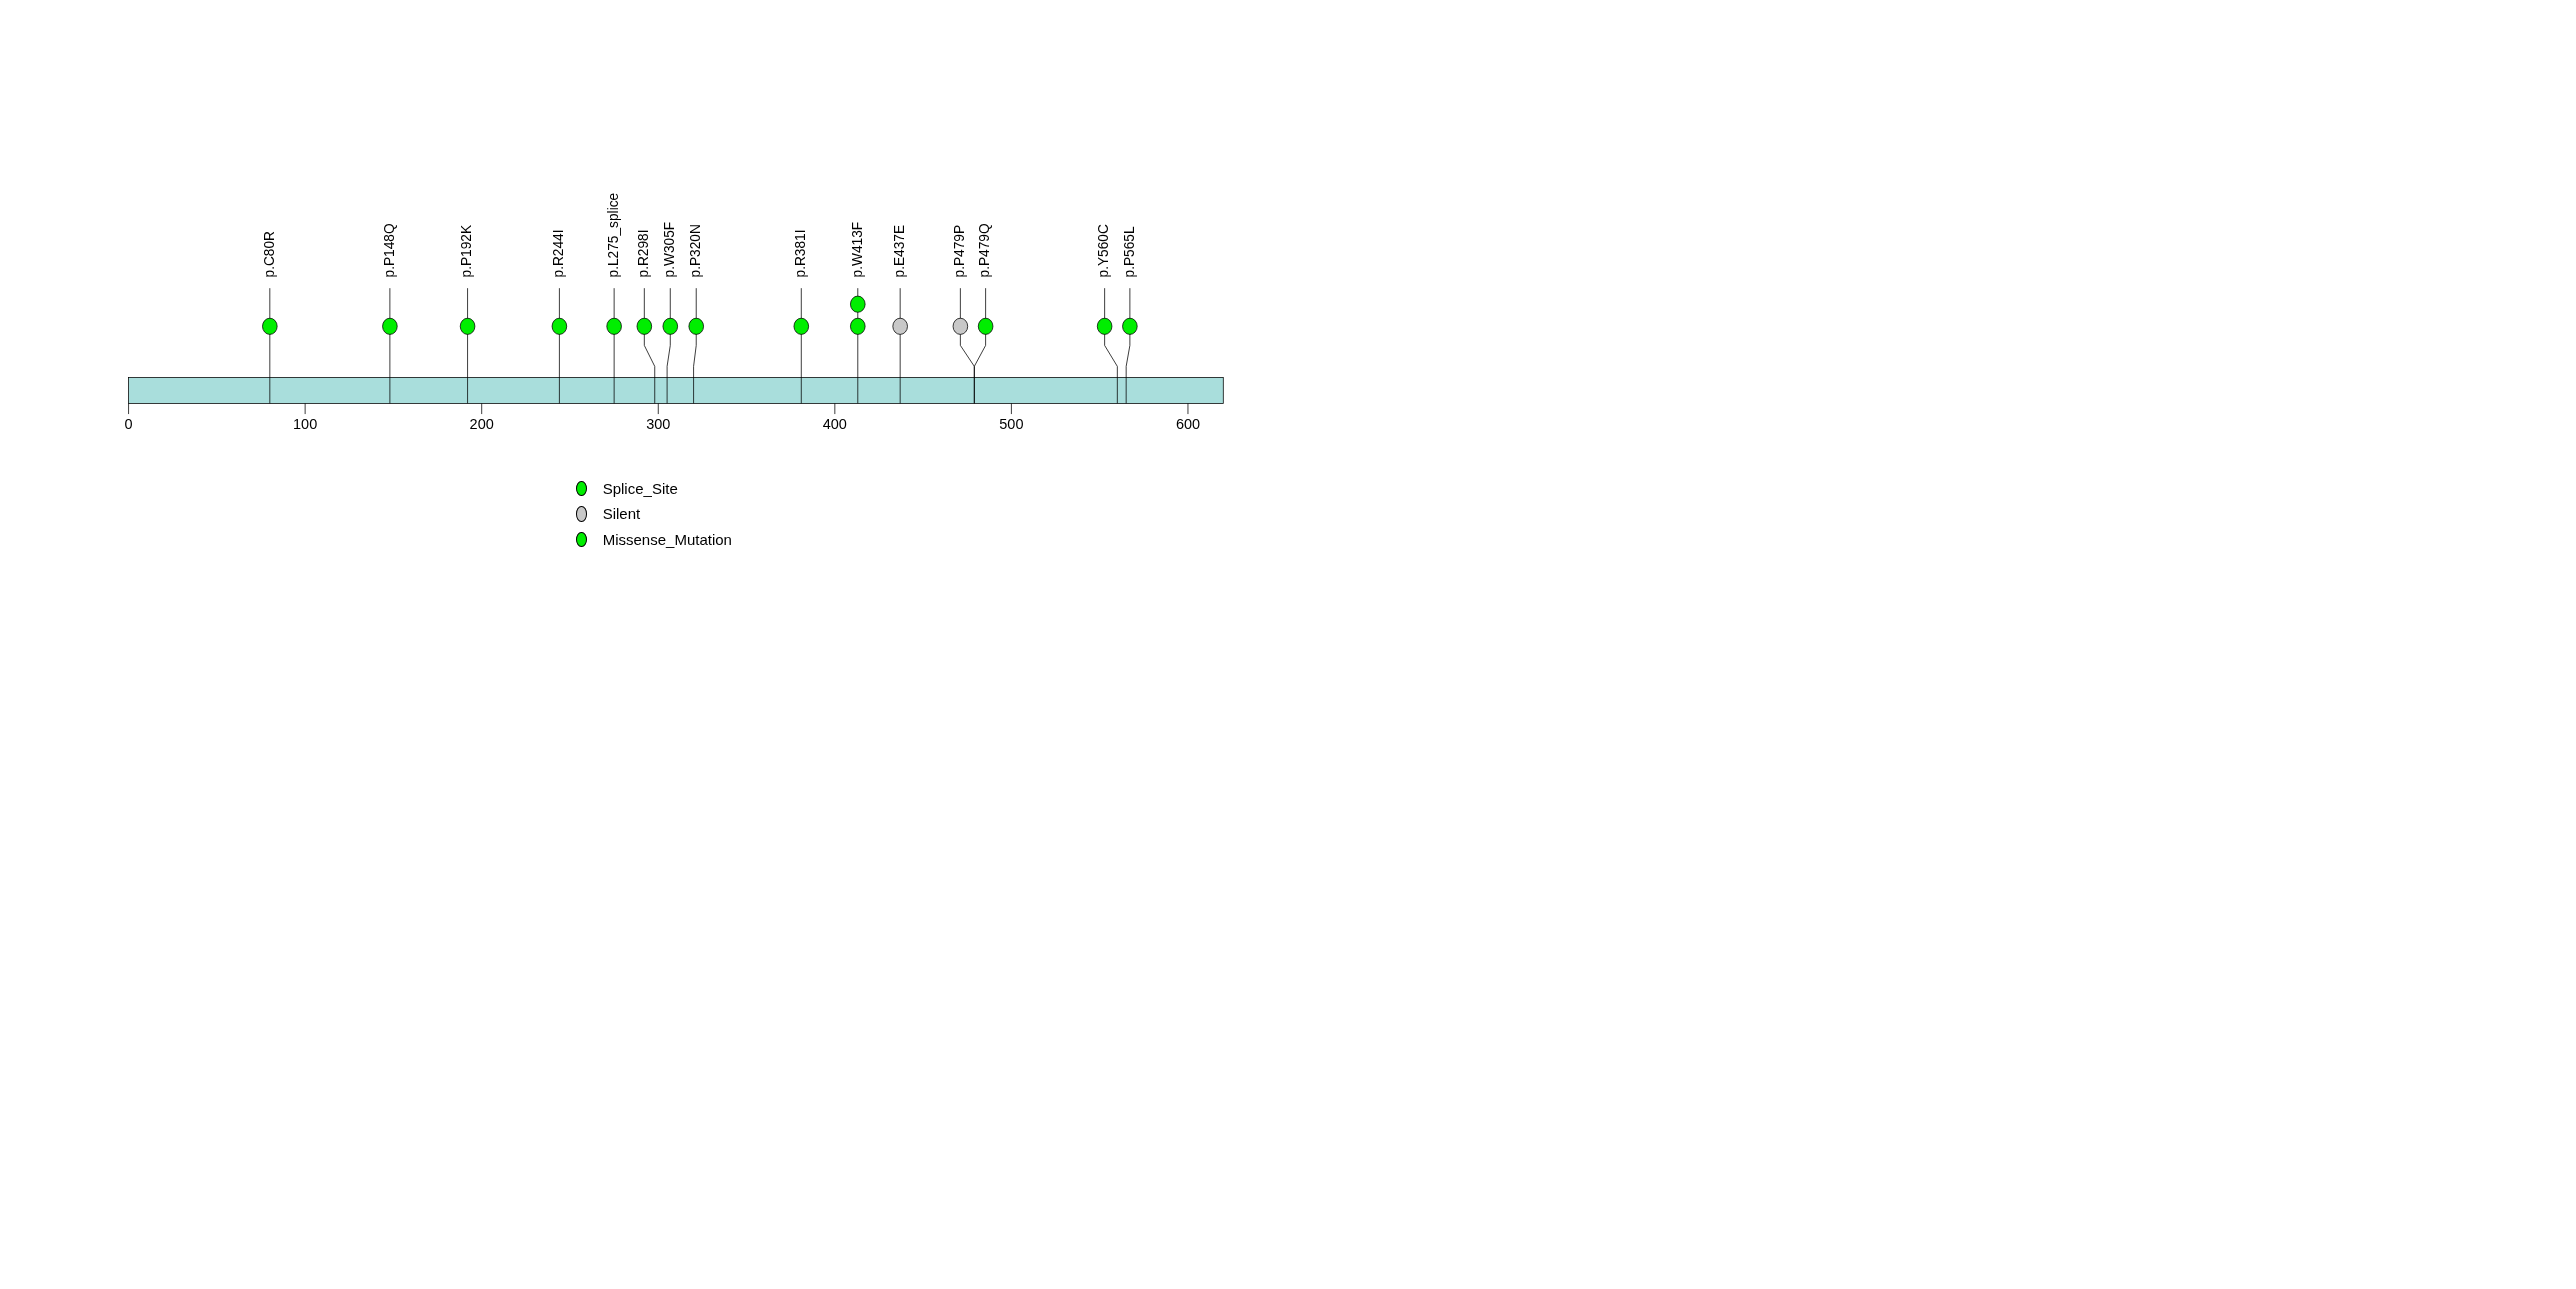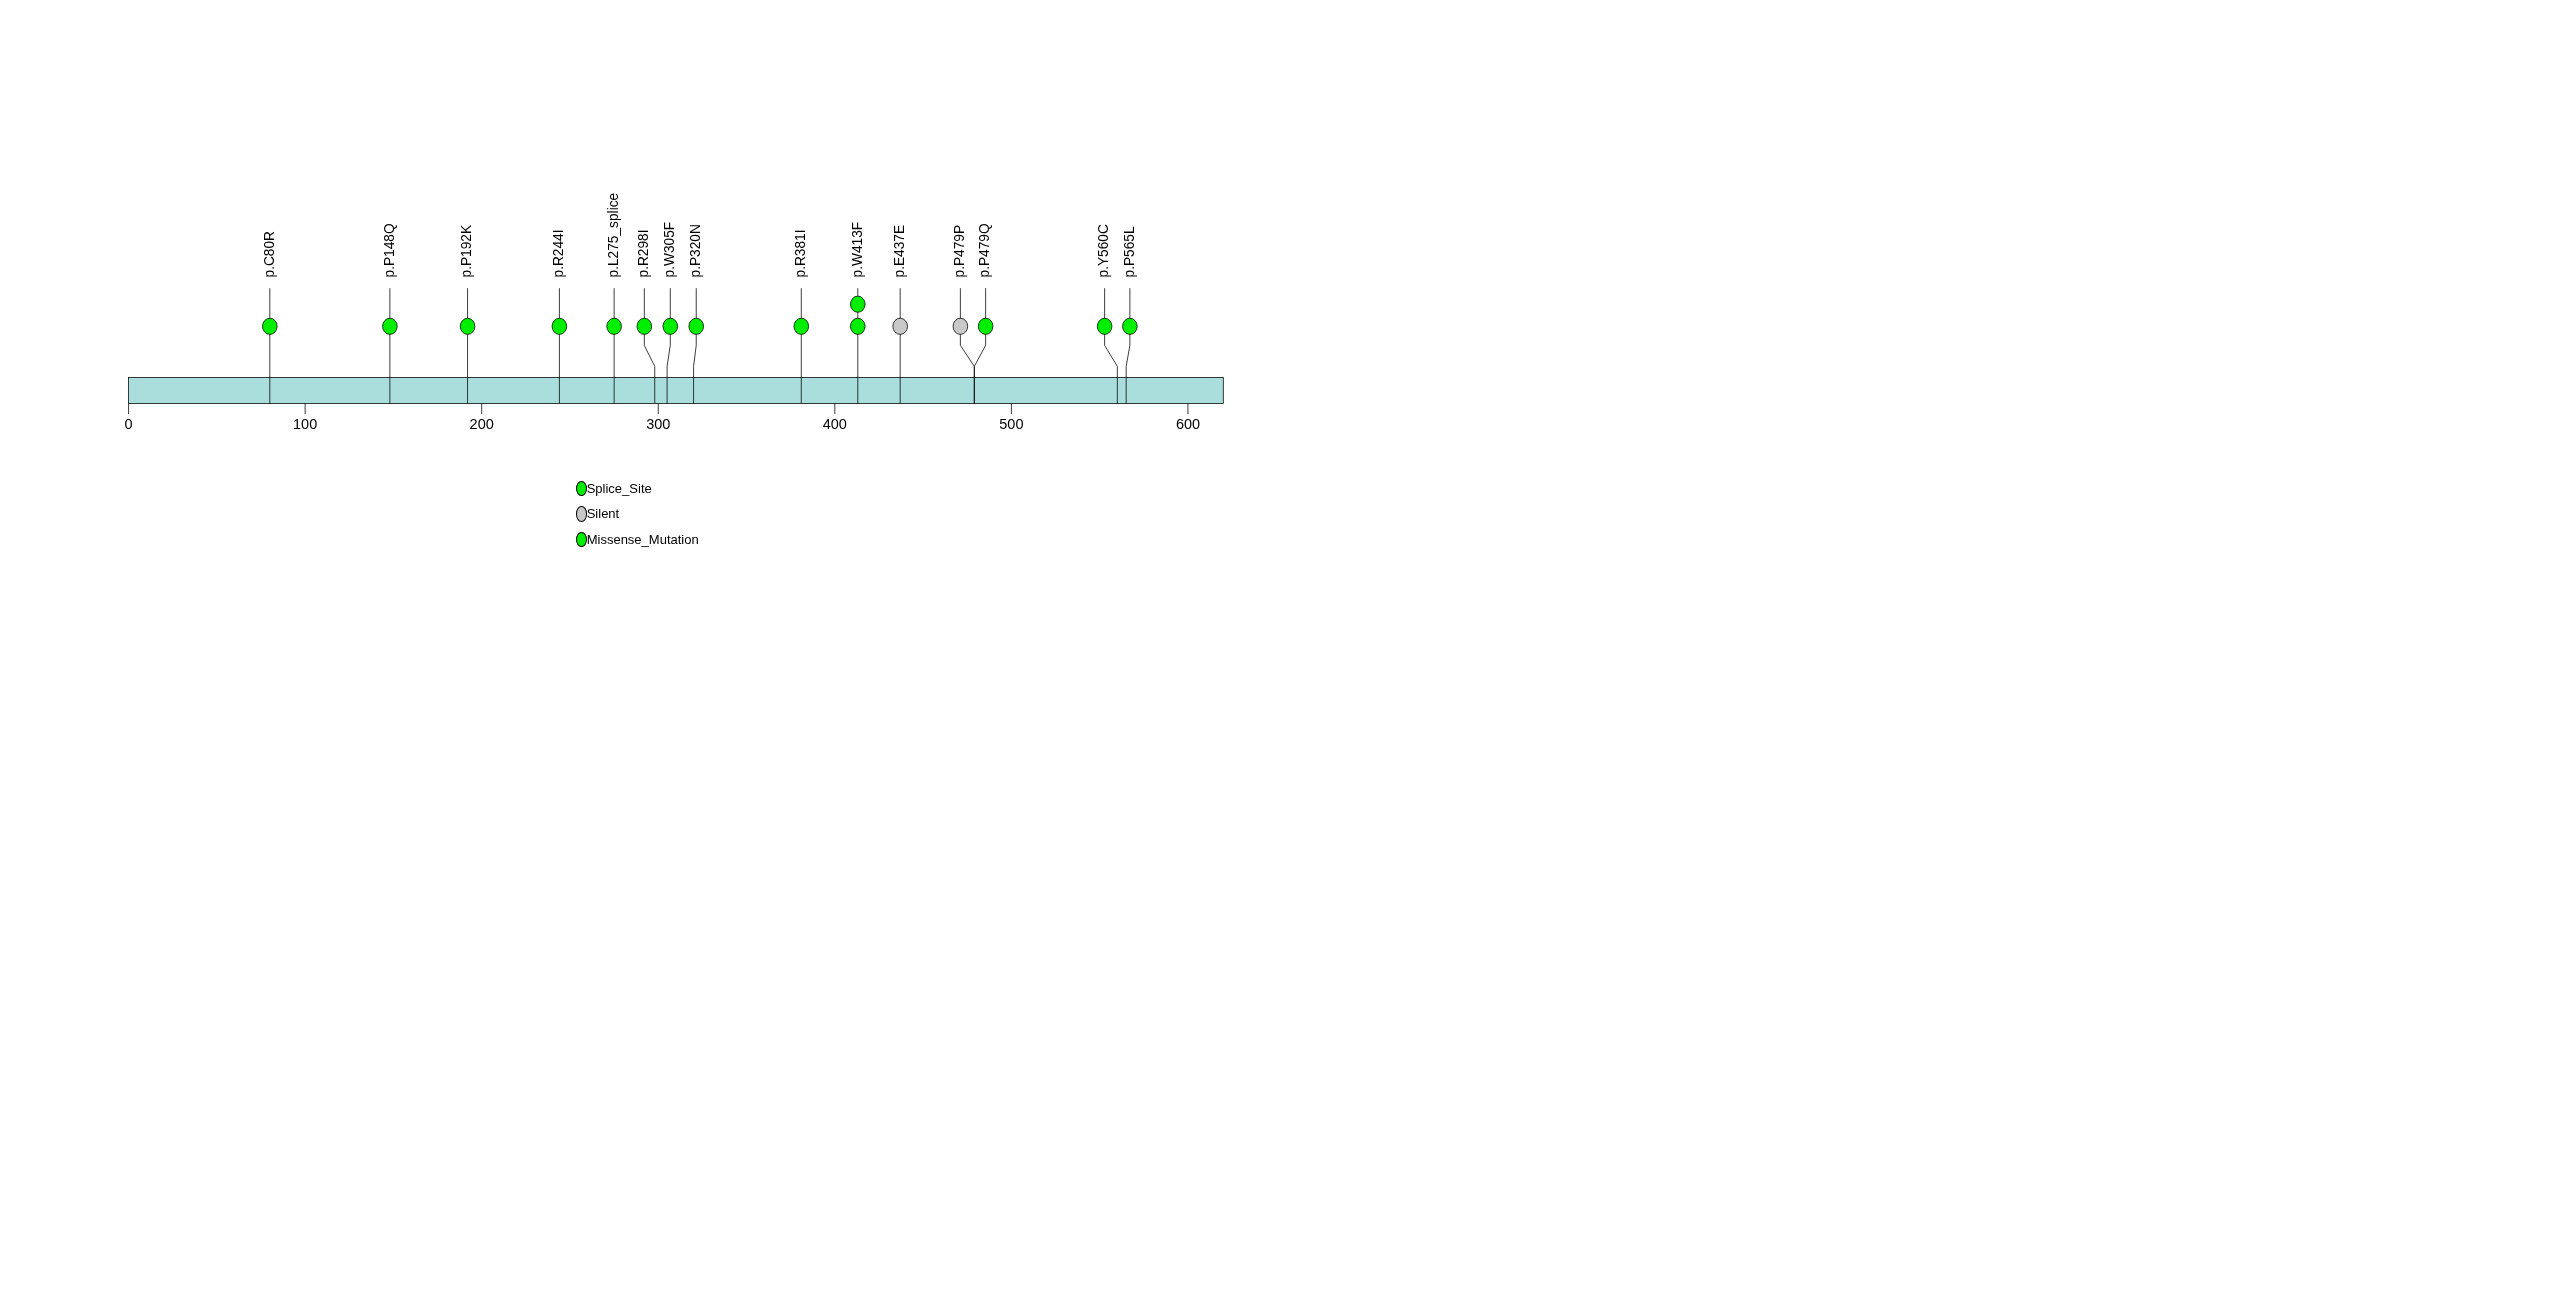--- a/index.html
+++ b/index.html
@@ -9,7 +9,7 @@
   .legend{position:absolute;left:576px;top:481px;display:flex;flex-direction:column;gap:10px;}
   .legend-row{display:flex;align-items:center;height:15.3px;}
   .swatch{display:inline-block;width:10.7px;height:15.3px;border-radius:50%;border:0.8px solid #000;box-sizing:border-box;flex:0 0 auto;}
-  .legend-label{font-size:13px;color:#000;white-space:nowrap;}
+  .legend-label{margin-left:16px;font-size:15px;color:#000;white-space:nowrap;}
 </style>
 </head>
 <body>

